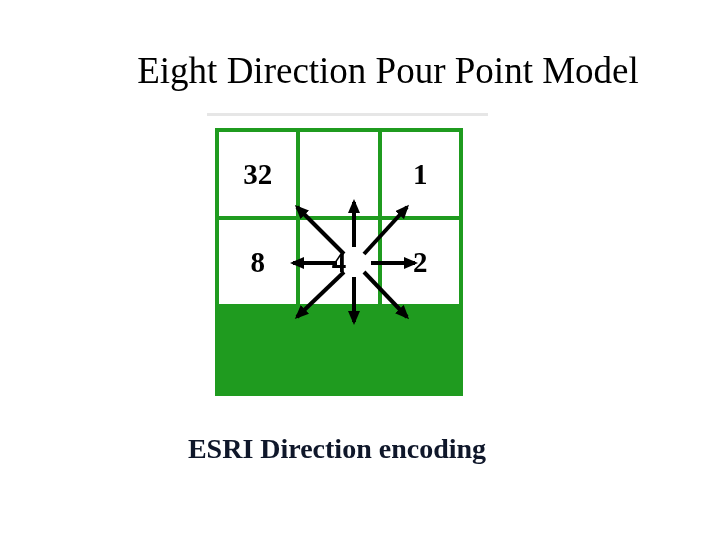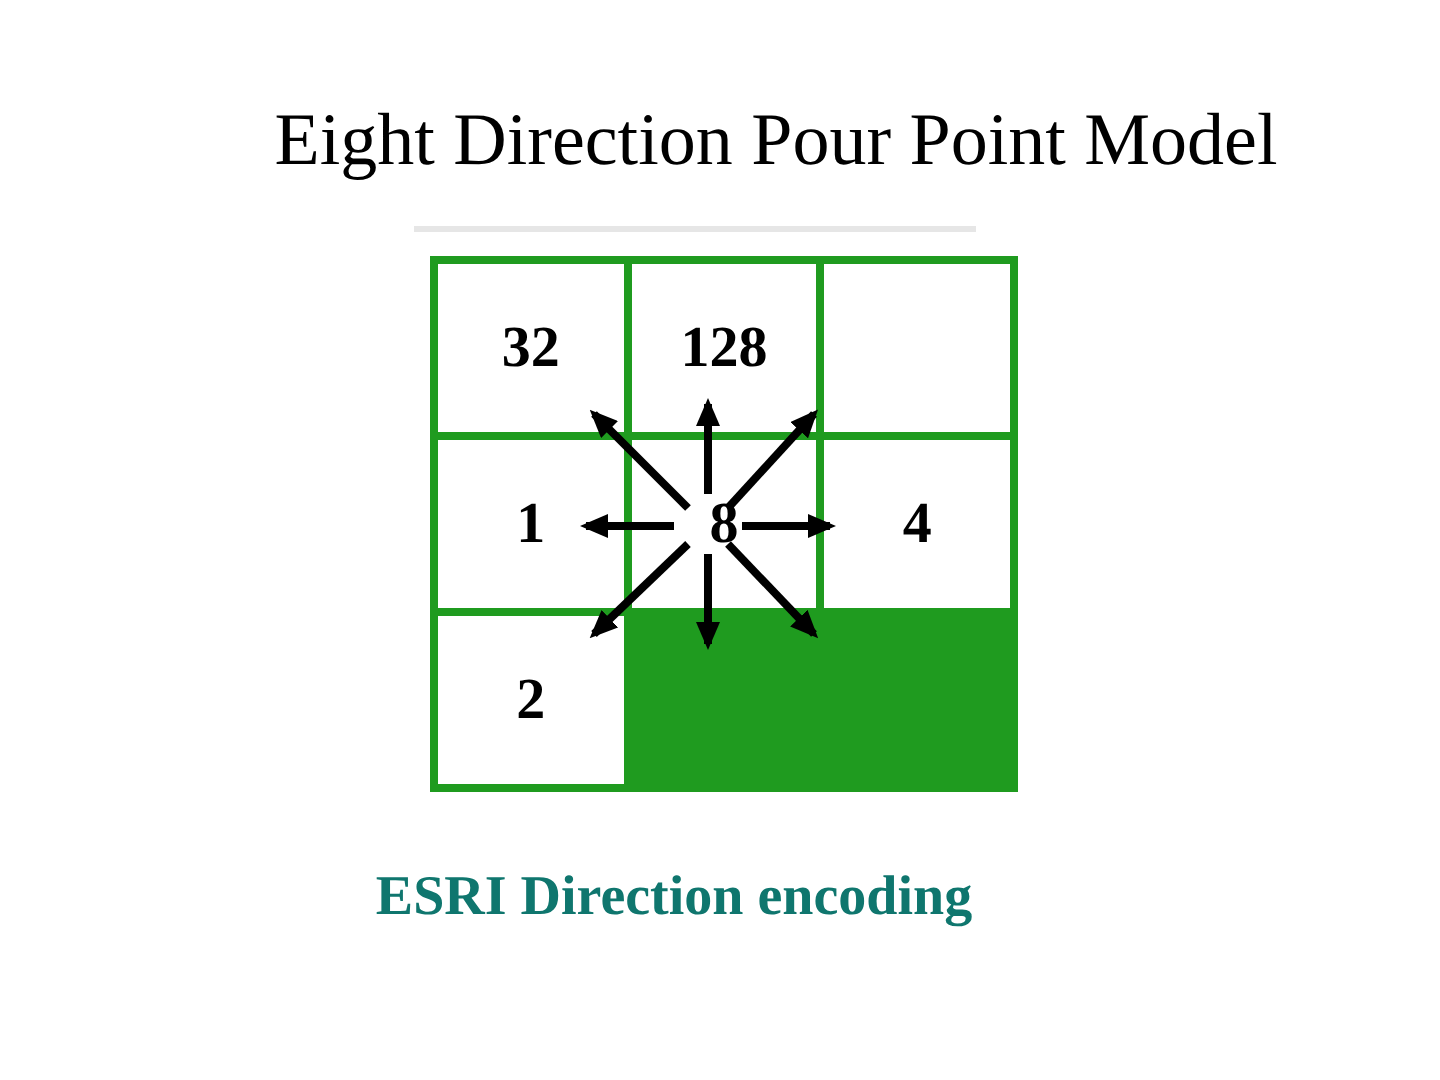--- a/index.html
+++ b/index.html
@@ -39,7 +39,7 @@
     position: absolute;
     left: 215px;
     top: 128px;
-    width: 294px;
+    width: 248px;
     height: 268px;
     box-sizing: border-box;
     background: #1f9b1f;

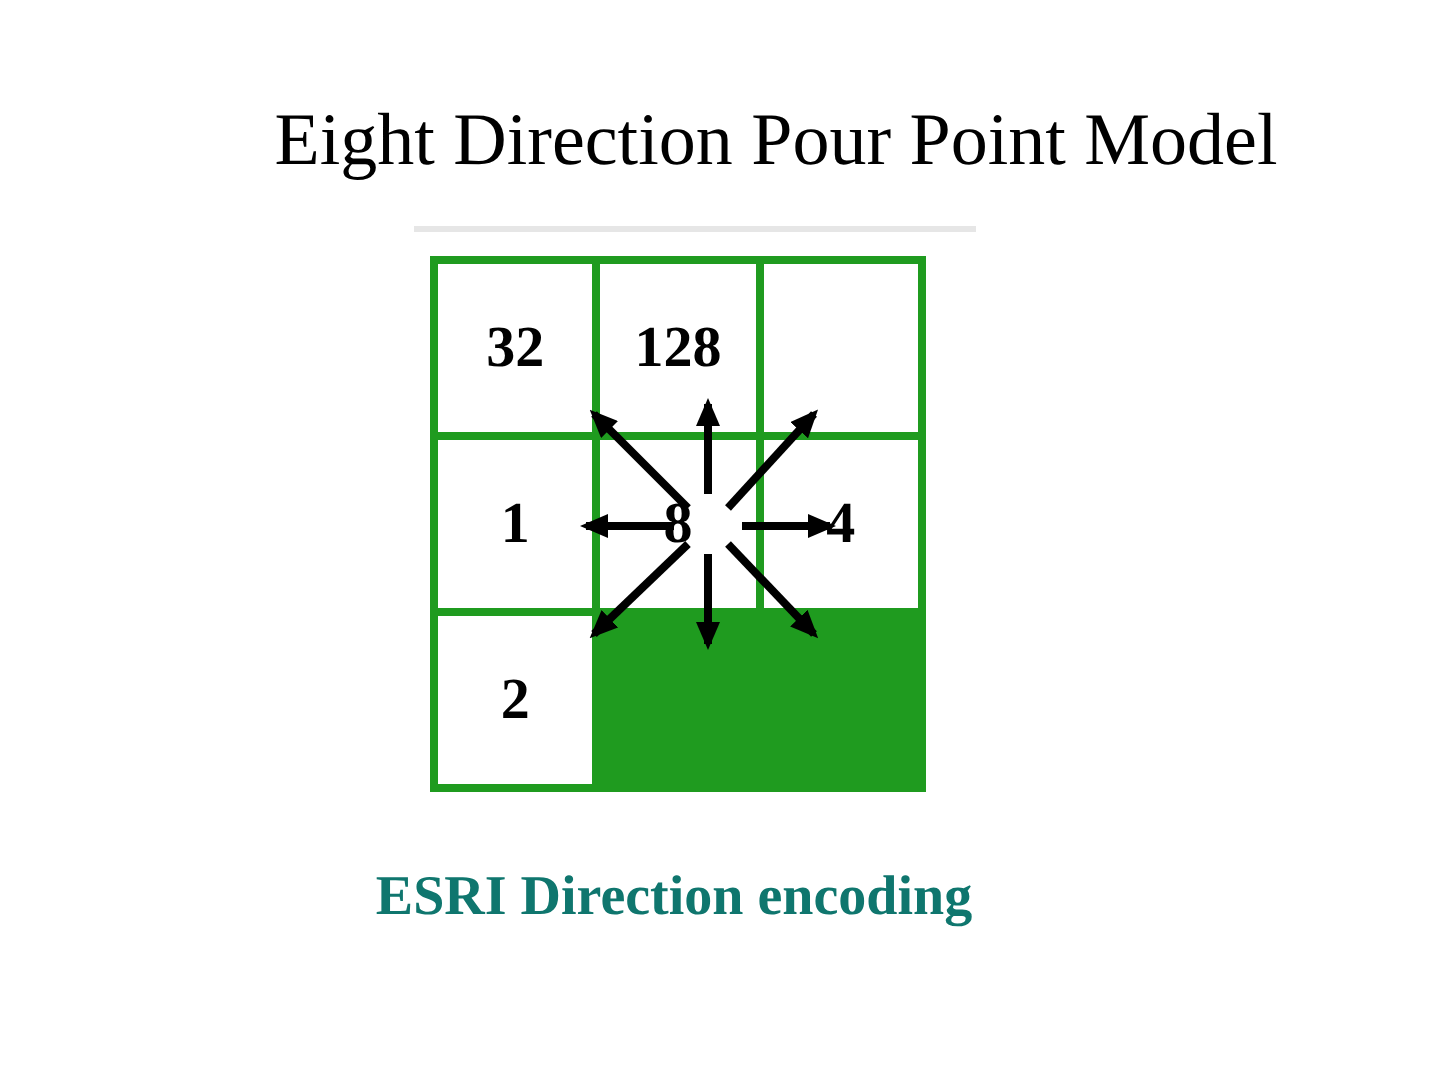--- a/index.html
+++ b/index.html
@@ -93,7 +93,6 @@
 
   <div class="grid">
     <div class="cell">32</div>
-    <div class="cell">128</div>
     <div class="cell"></div>
     <div class="cell">1</div>
     <div class="cell">8</div>

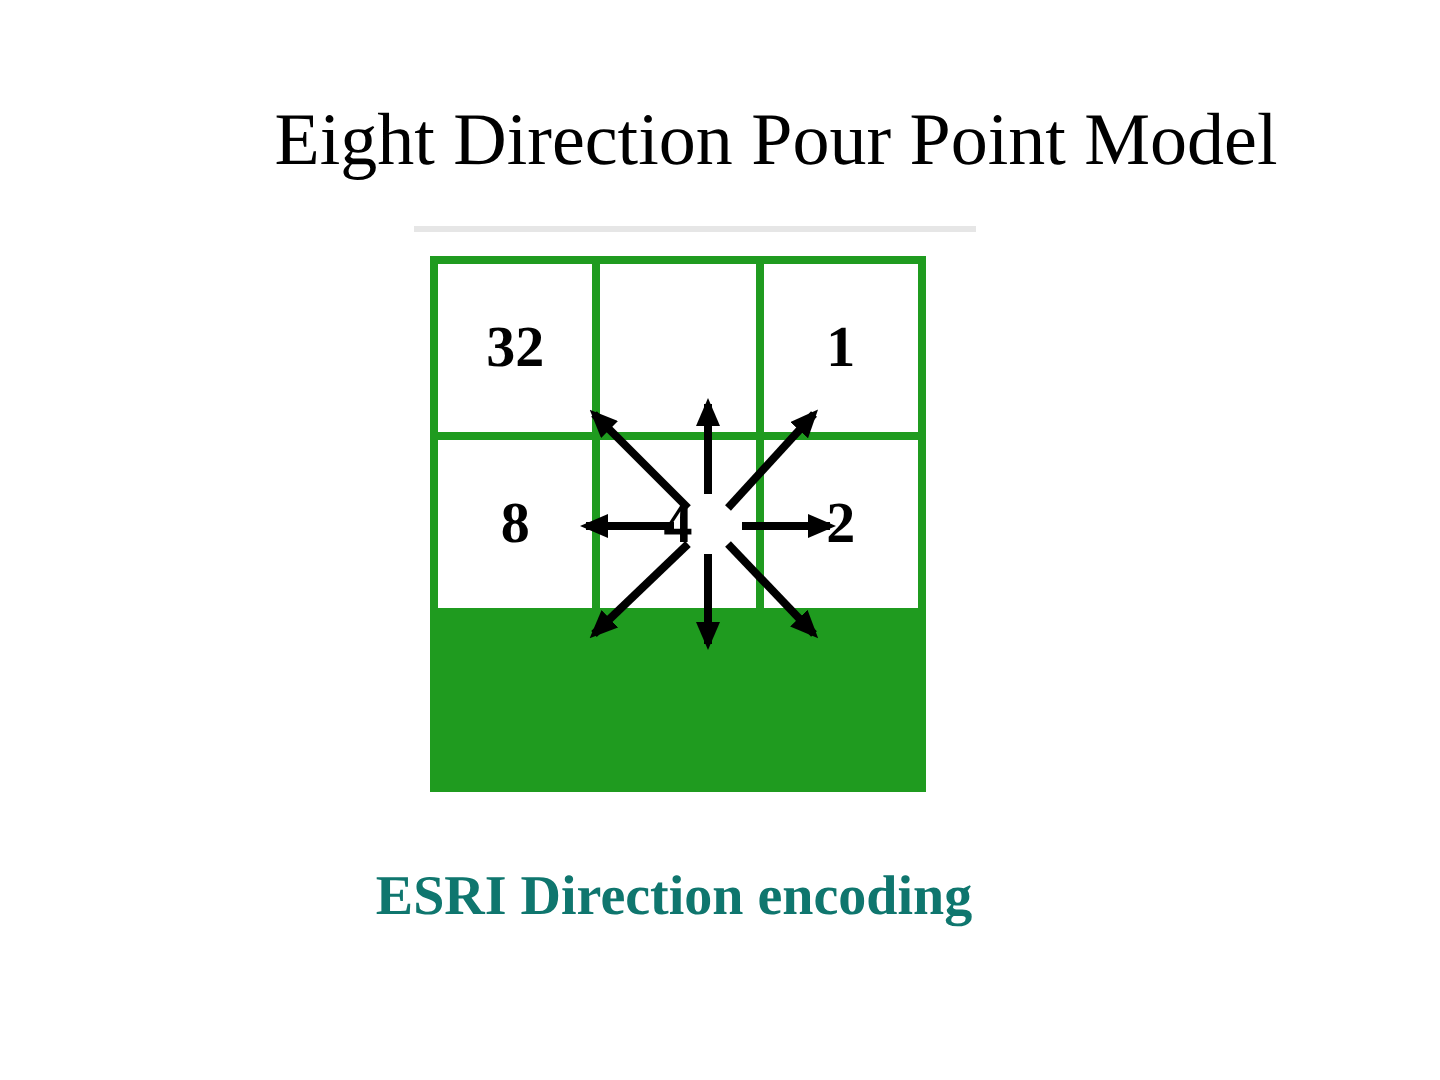--- a/index.html
+++ b/index.html
@@ -78,7 +78,7 @@
     text-align: center;
     font-size: 28px;
     font-weight: bold;
-    color: #0f766e;
+    color: #0f172a;
     white-space: nowrap;
   }
 </style>

